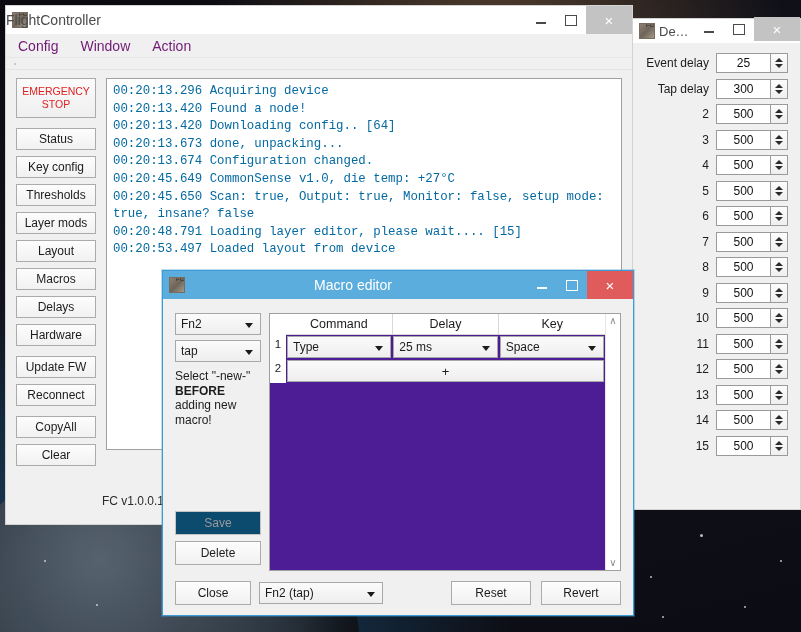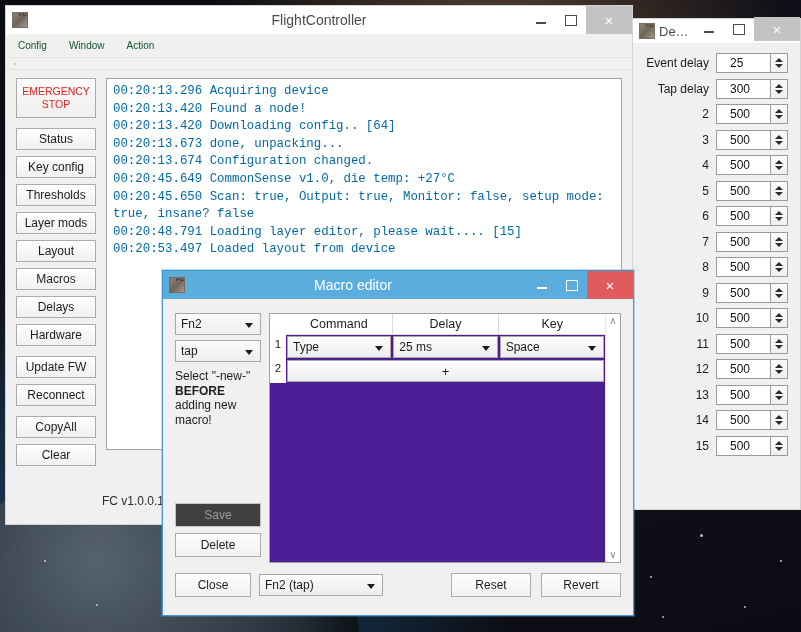--- a/index.html
+++ b/index.html
@@ -65,7 +65,7 @@
     line-height: 7px;
   }
   .titlebar .ttl {
-    position: absolute; left: 0; right: 0; text-align: center;
+    position: absolute; left: 0; right: 0; 
     font-size: 14px; color: #4a4a4a; pointer-events: none;
   }
   .window.active .titlebar .ttl { color: #ffffff; left: 30px; right: 120px; text-align: center; }

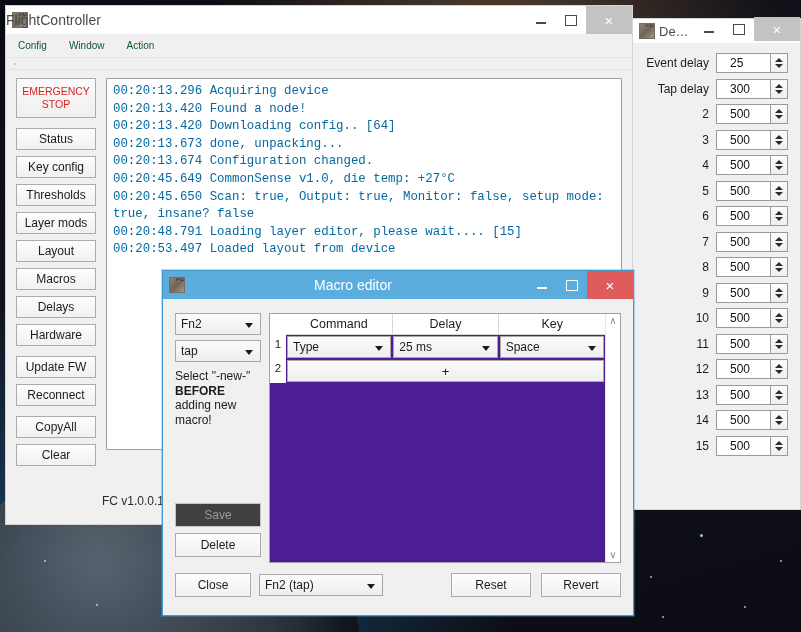--- a/index.html
+++ b/index.html
@@ -91,7 +91,7 @@
     padding-left: 12px; gap: 22px;
     background: #f0f0f0; border-bottom: 1px solid #e6e6e6;
   }
-  #menubar .mi { font-size: 10px; color: #14532d; cursor: default; }
+  #menubar .mi { font-size: 14px; color: #701a75; cursor: default; }
   #toolstrip { height: 12px; background: #f0f0f0; border-bottom: 1px solid #e4e4e4; position: relative; }
   #toolstrip::before {
     content: ""; position: absolute; left: 8px; top: 5px; width: 2px; height: 2px; background: #c8c8c8;

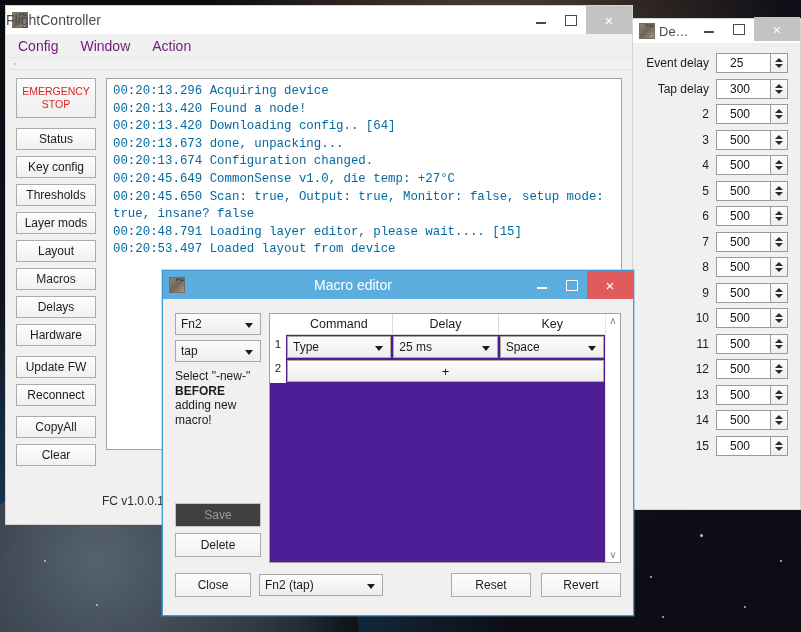--- a/index.html
+++ b/index.html
@@ -138,8 +138,8 @@
   .spin { display: flex; width: 72px; height: 20px; flex: 0 0 auto; }
   .spin input {
     width: 54px; height: 20px; border: 1px solid #9a9a9a; border-right: none;
-    font-size: 12px; padding: 0 13px; font-family: "Liberation Sans", sans-serif;
-    color: #111; background: #ffffff; outline: none;
+    font-size: 12px; padding: 0 0; font-family: "Liberation Sans", sans-serif;
+    color: #111; background: #ffffff; outline: none; text-align: center;
   }
   .spinbtns {
     width: 18px; height: 20px; border: 1px solid #9a9a9a;

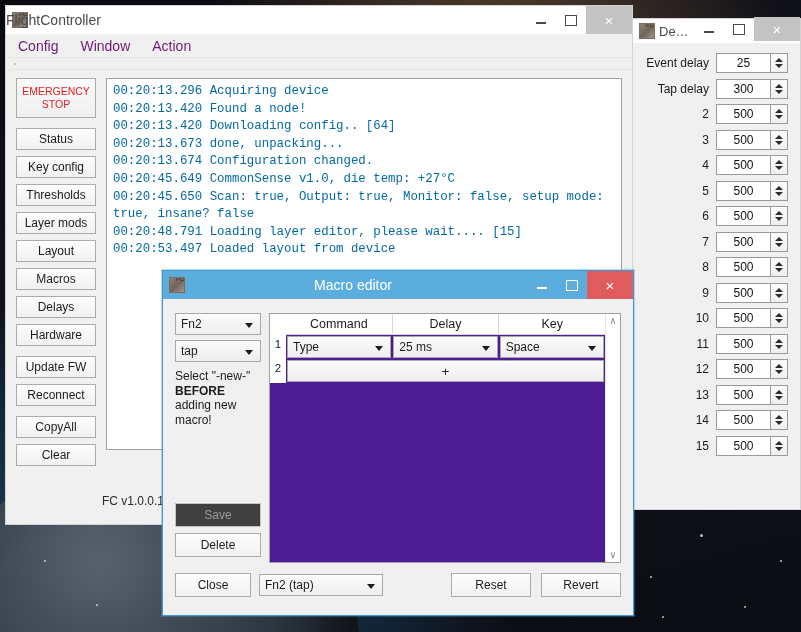--- a/index.html
+++ b/index.html
@@ -152,7 +152,7 @@
 
   
   #macroWindow { left: 162px; top: 270px; width: 472px; height: 346px; }
-  #macroBody { padding: 14px 12px 18px 12px; height: calc(100% - 28px); display: flex; flex-direction: column; }
+  #macroBody { padding: 14px 12px 10px 12px; height: calc(100% - 28px); display: flex; flex-direction: column; }
   #macroMain { display: flex; flex: 1 1 auto; min-height: 0; }
   #macroLeft { width: 86px; flex: 0 0 auto; display: flex; flex-direction: column; }
   .combo {

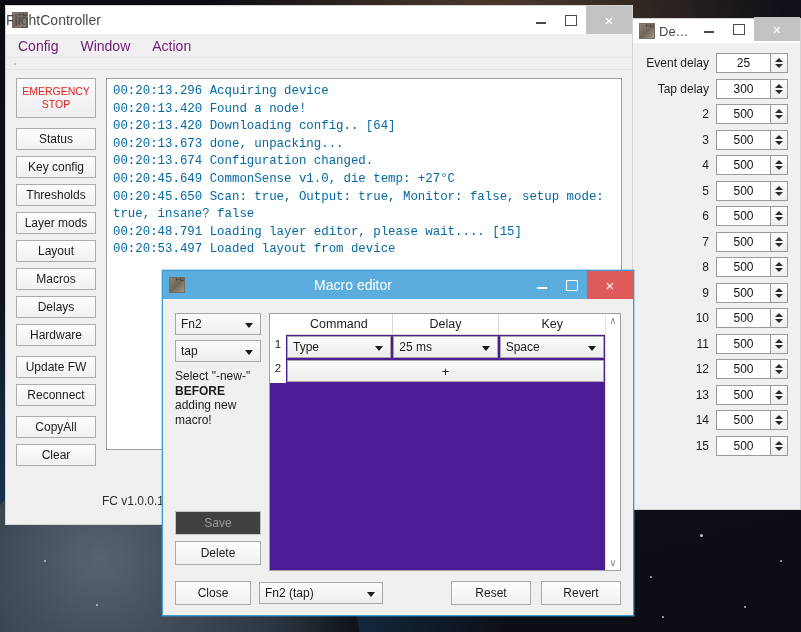--- a/index.html
+++ b/index.html
@@ -106,7 +106,7 @@
     text-align: center; padding: 3px 0;
     cursor: default; font-family: "Liberation Sans", sans-serif;
   }
-  .btn.disabled { color: #9a9a9a; border-color: #c4c4c4; background: #404040; }
+  .btn.disabled { color: #9a9a9a; border-color: #c4c4c4; background: #0c4a6e; }
   .btn.estop {
     color: #e02020; font-size: 10.5px; line-height: 13px;
     padding: 6px 0; font-weight: normal;

